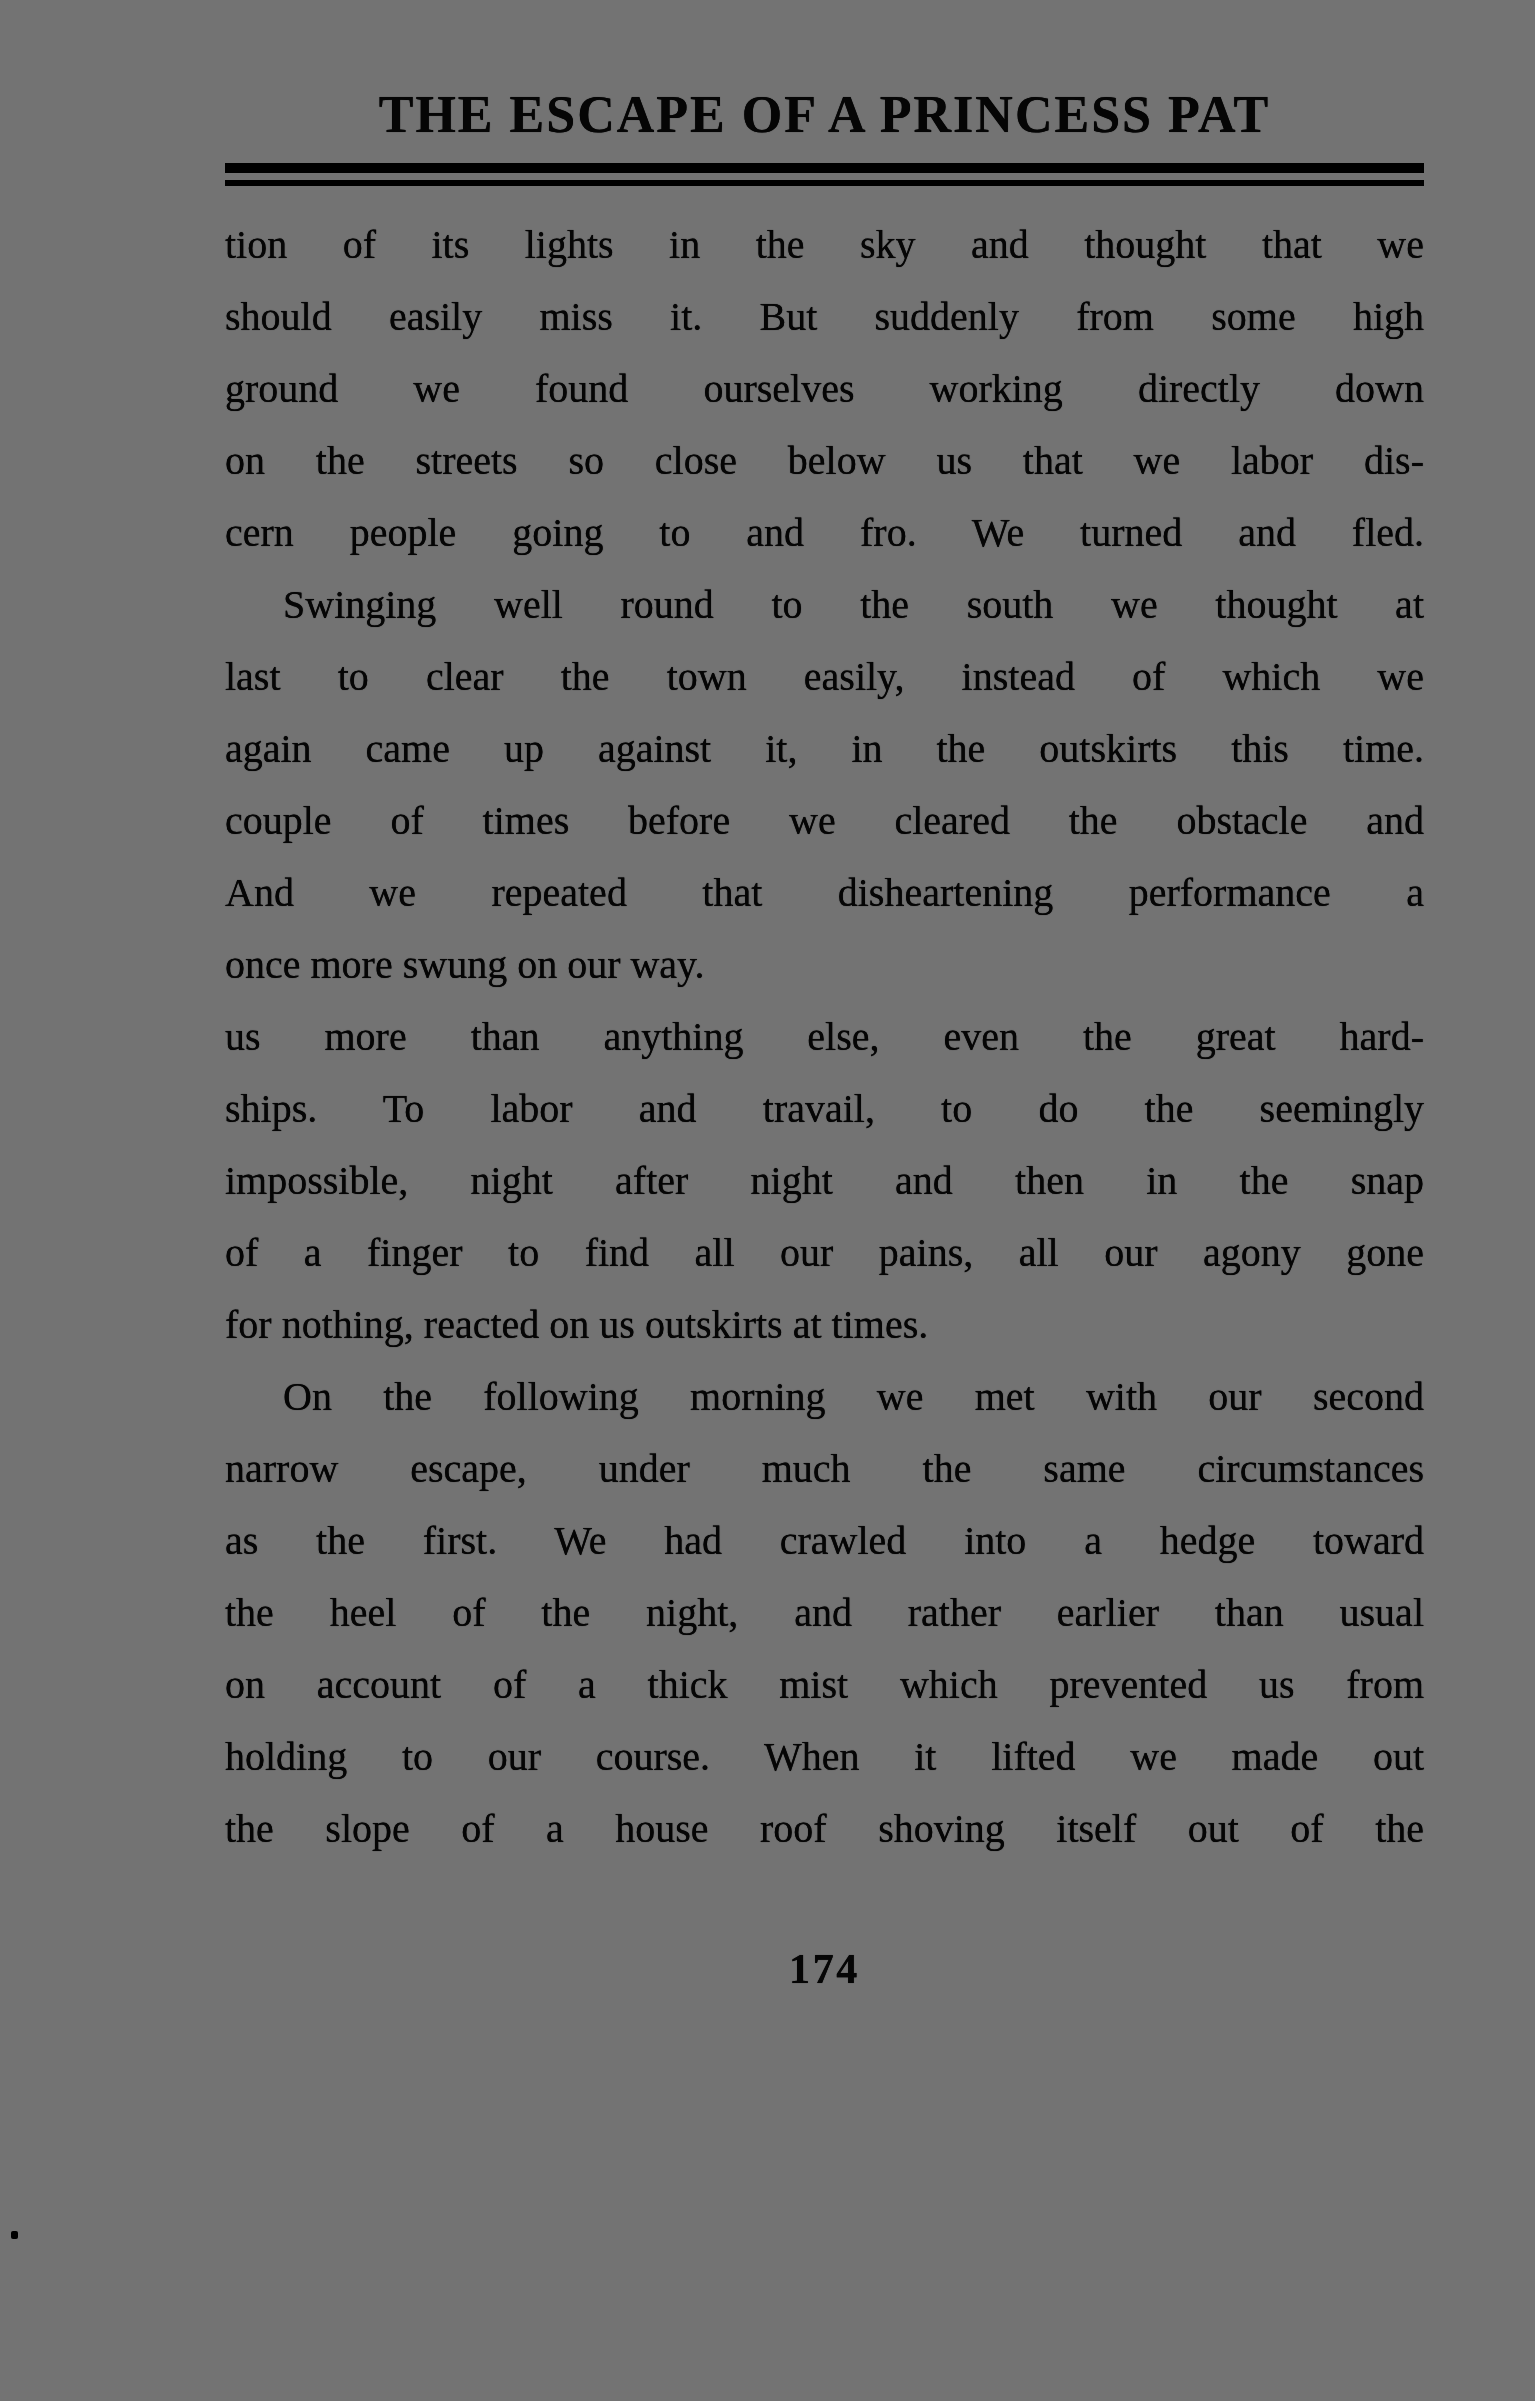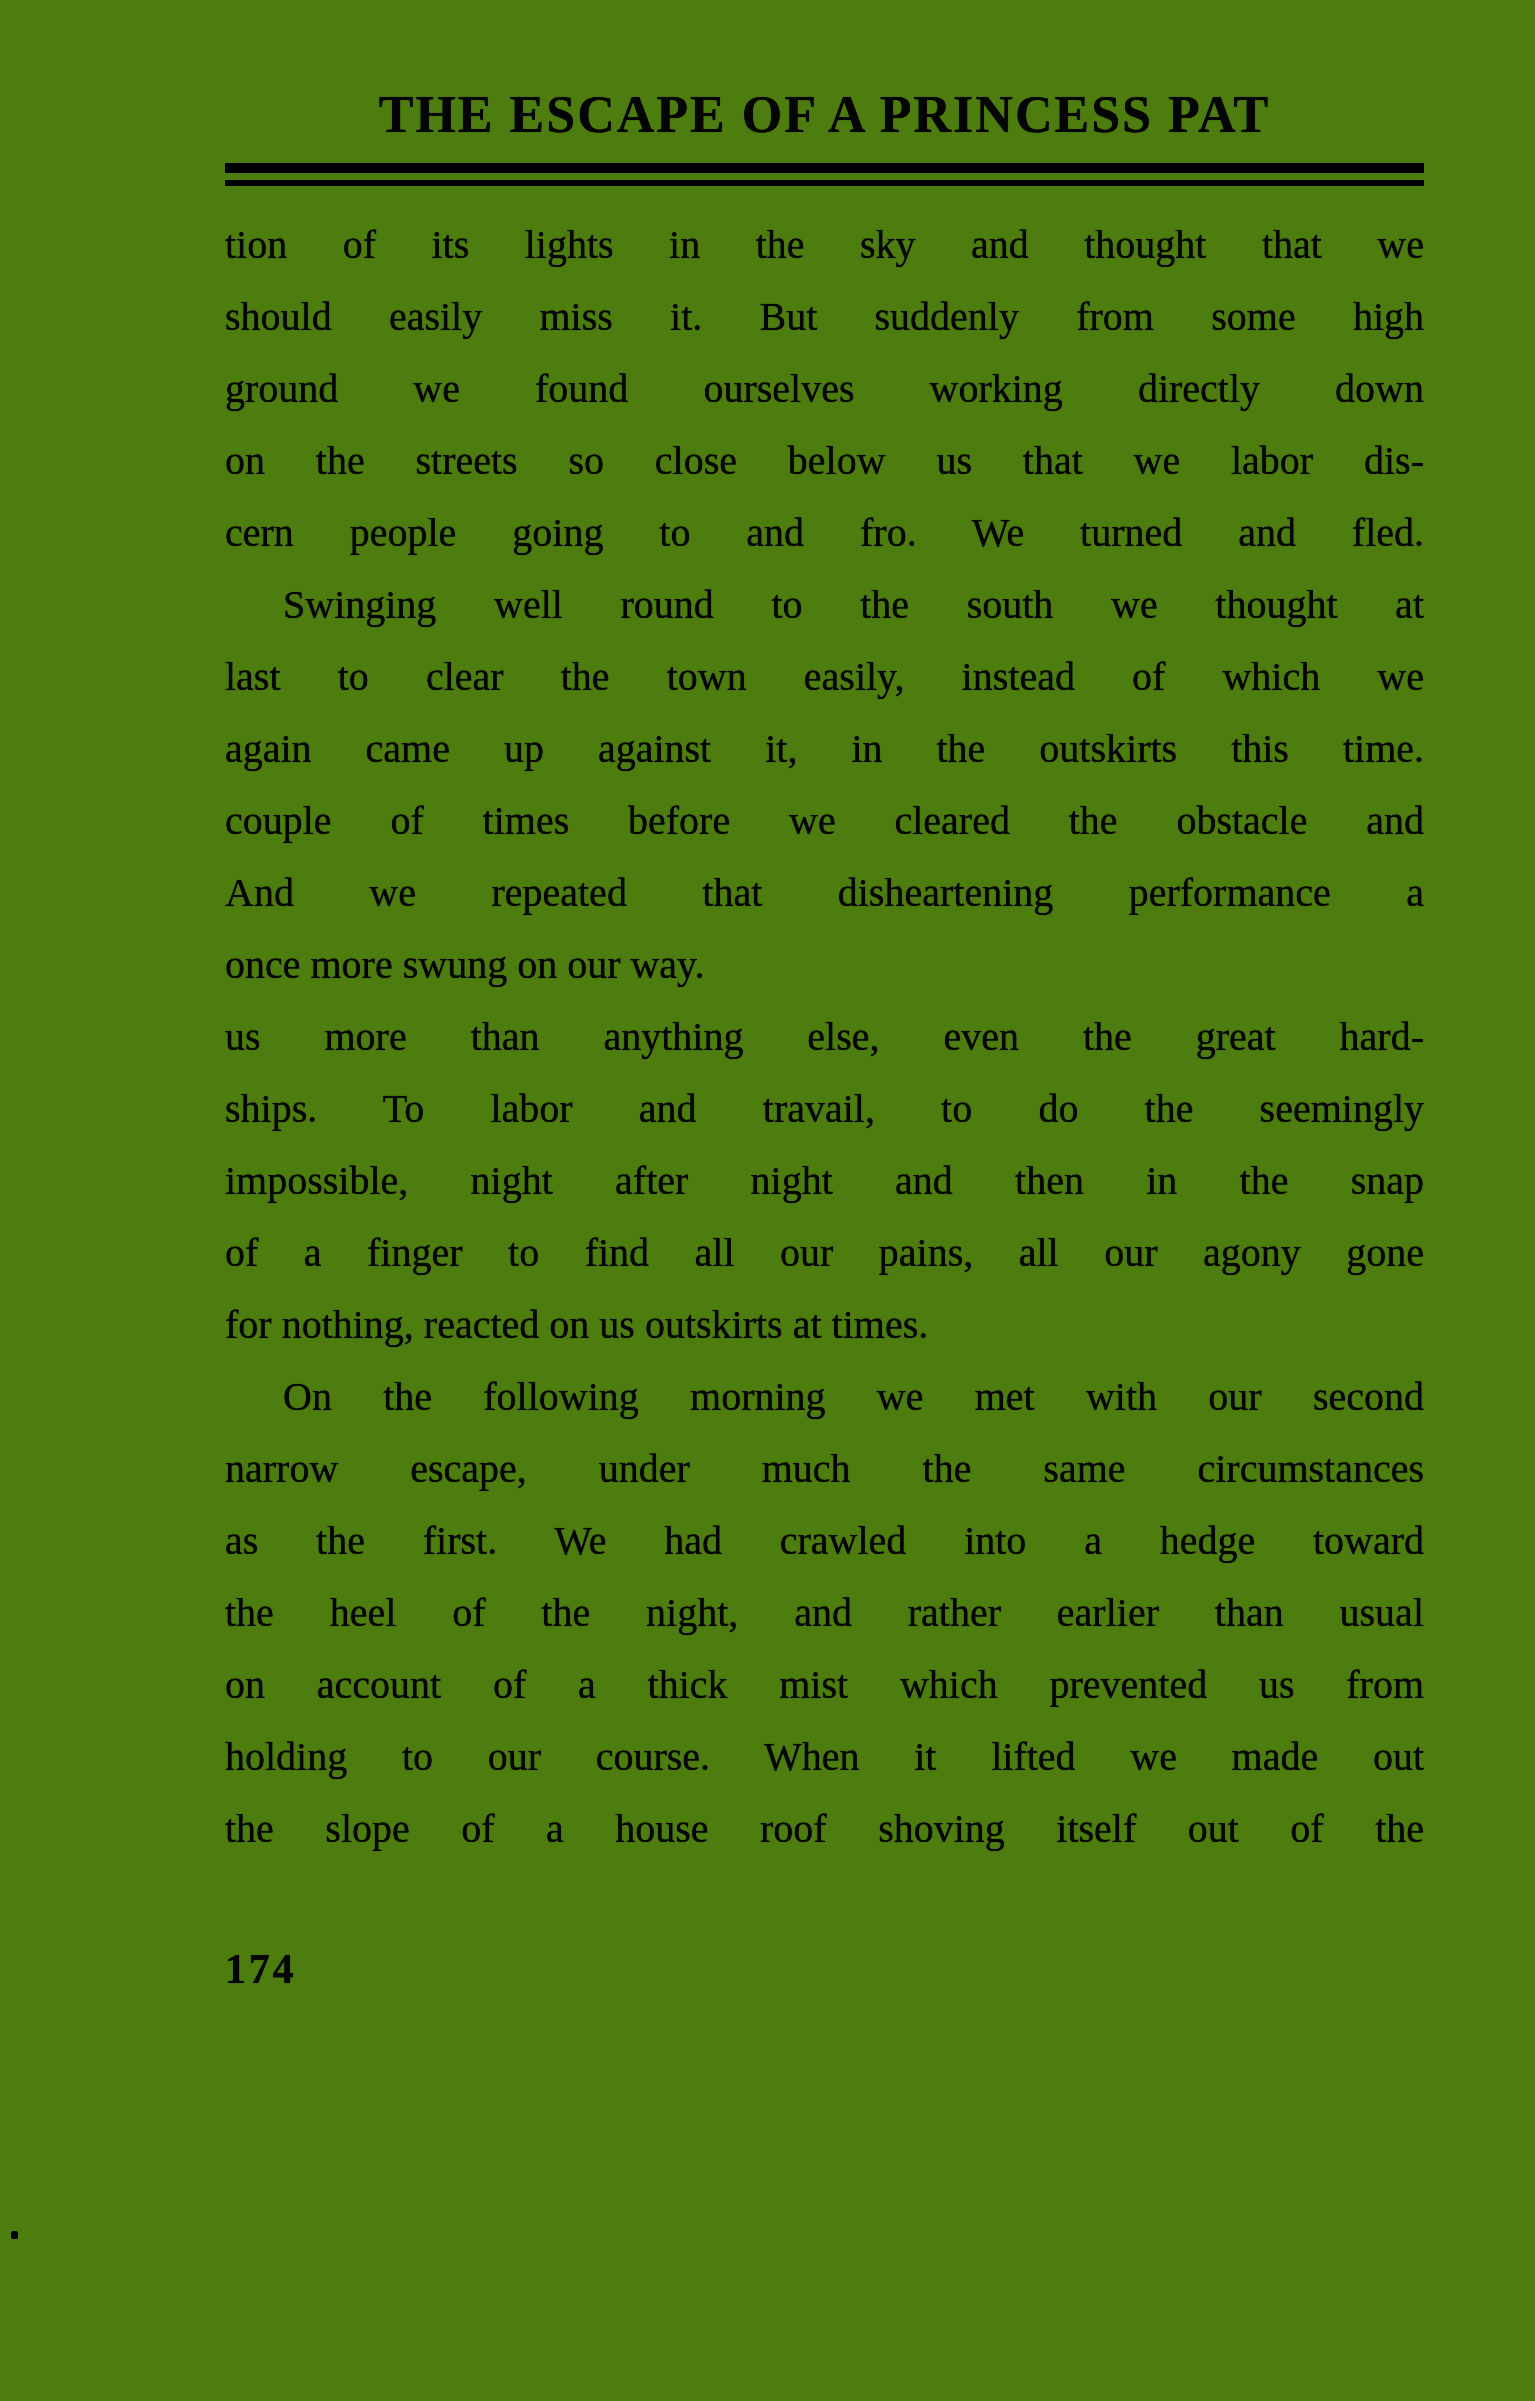--- a/index.html
+++ b/index.html
@@ -20,7 +20,7 @@
     left: 0; top: 0;
     width: 1535px;
     height: 2401px;
-    background: #4d7c0f;
+    background: #737373;
   }
   
   .running-head {

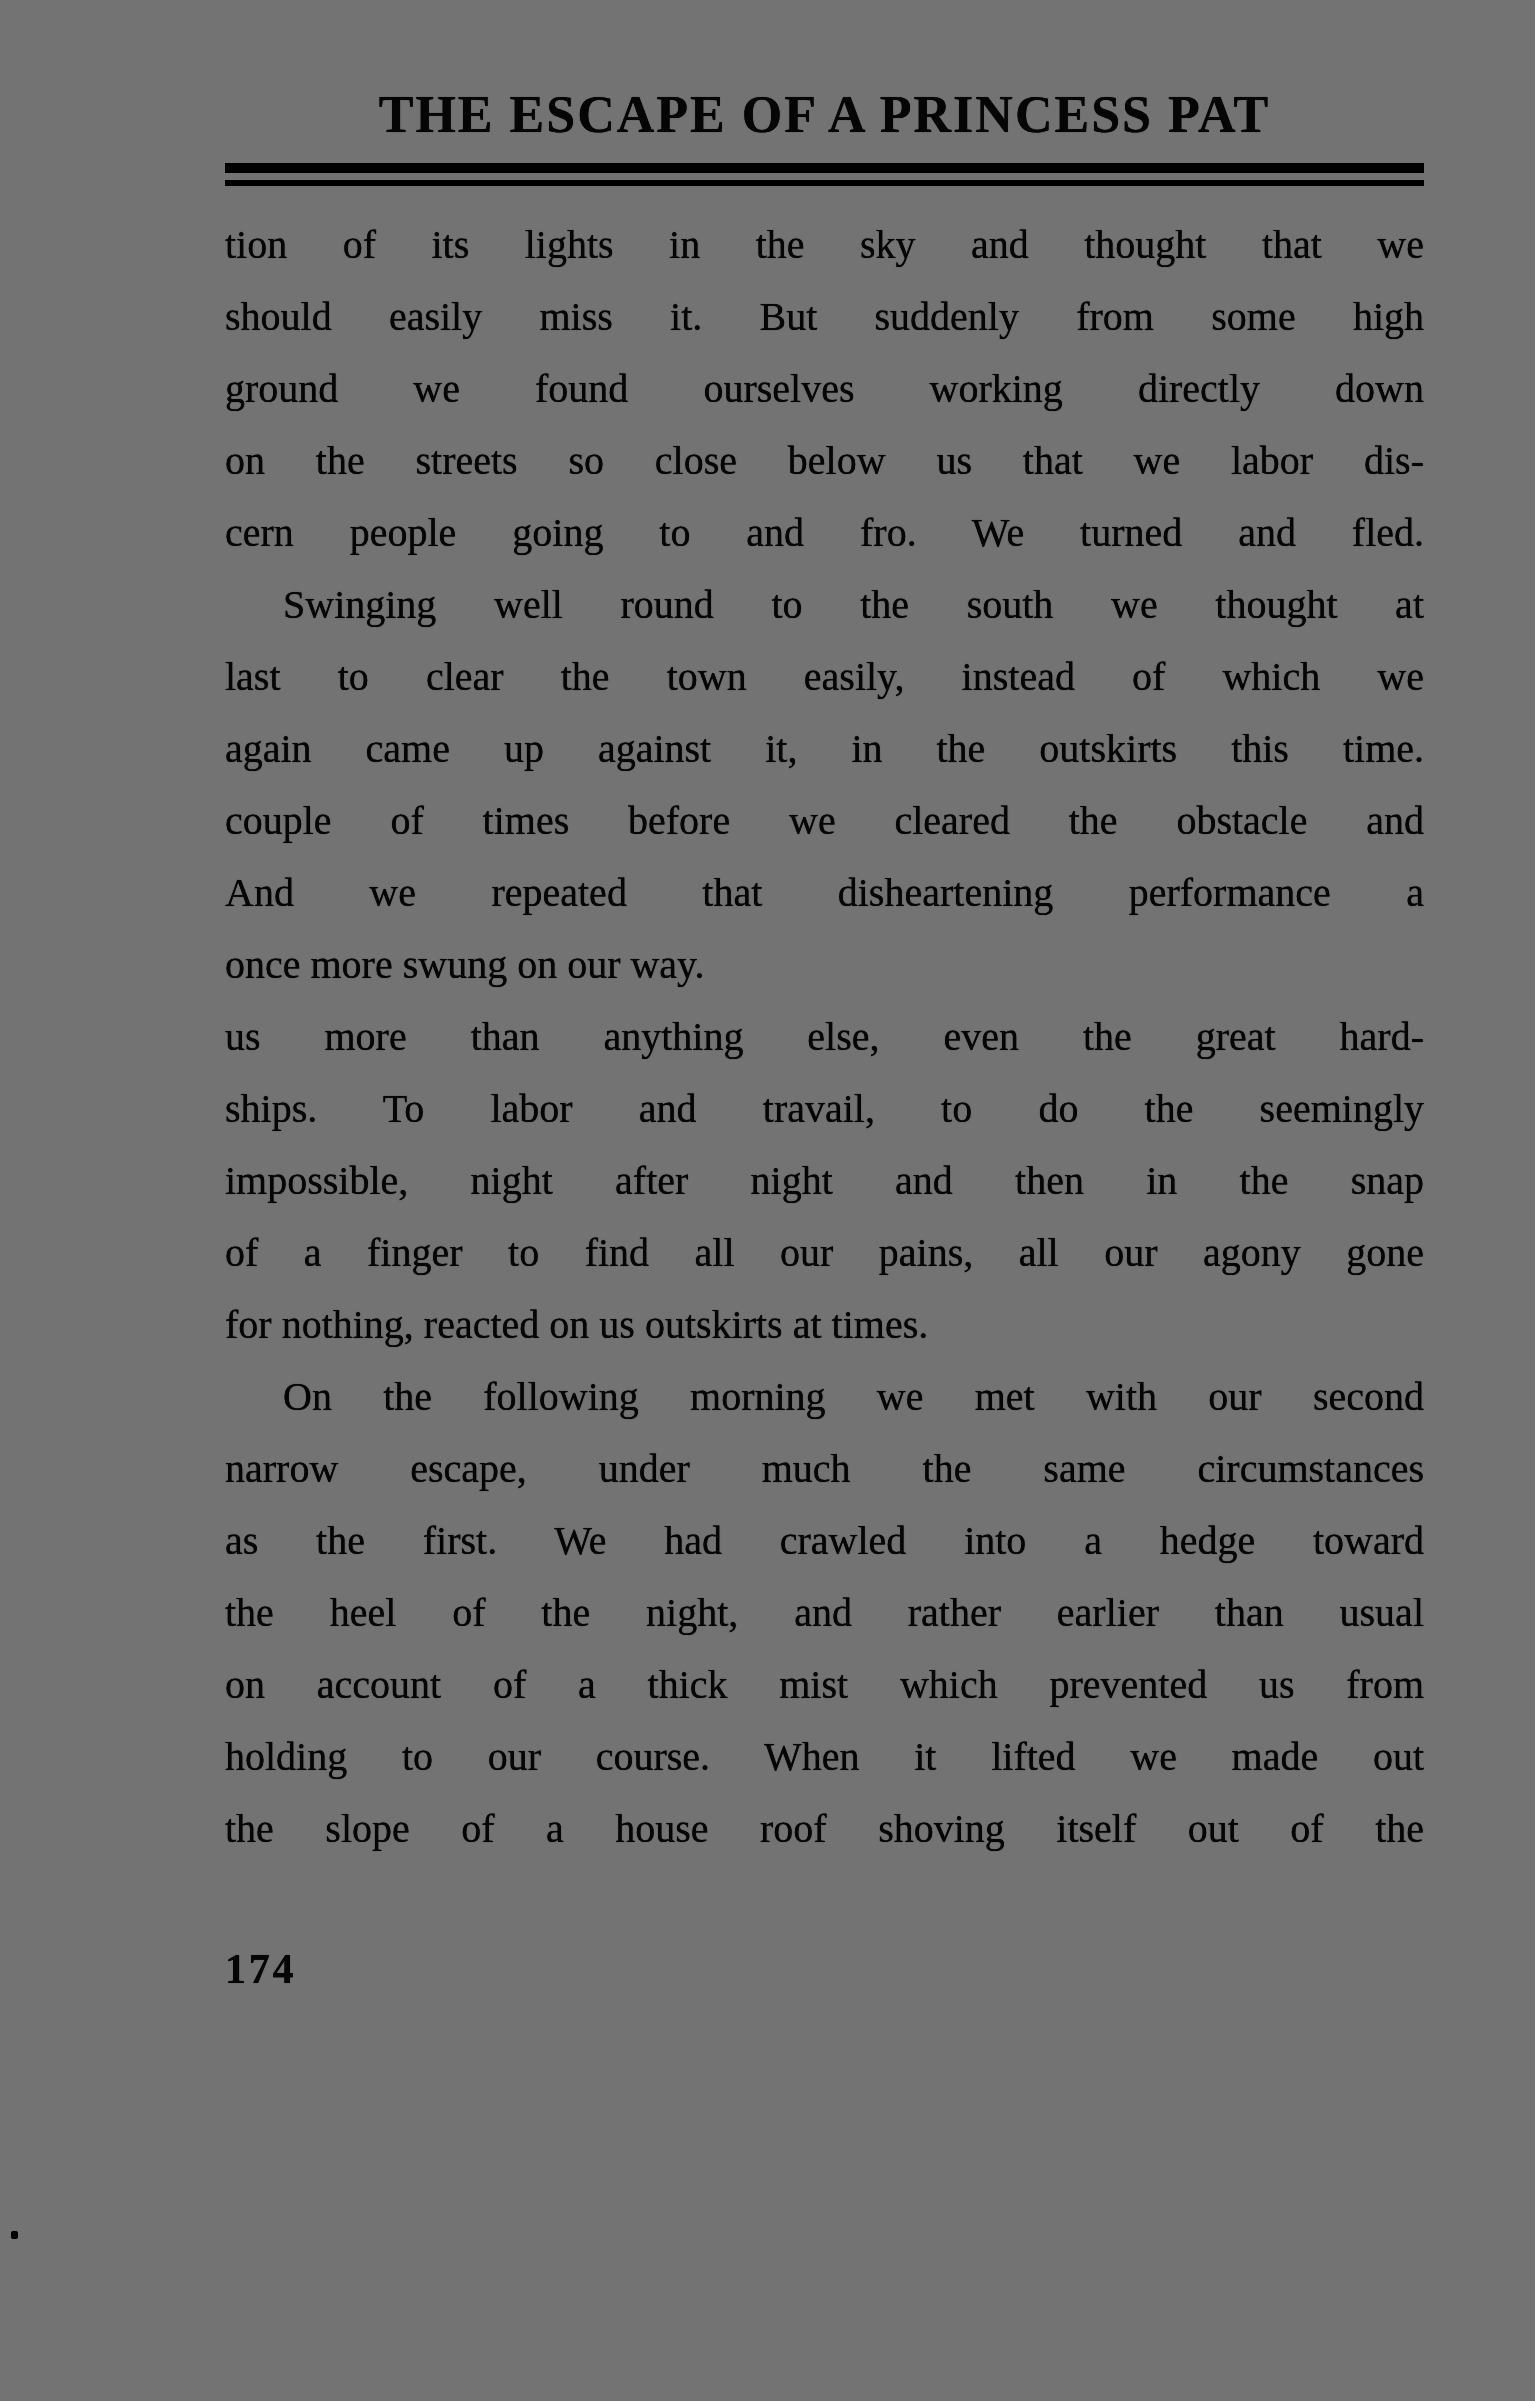--- a/index.html
+++ b/index.html
@@ -79,6 +79,7 @@
     left: 225px;
     top: 1945px;
     width: 1199px;
+    text-align: center;
     font-size: 42px;
     line-height: 48px;
     font-weight: bold;

